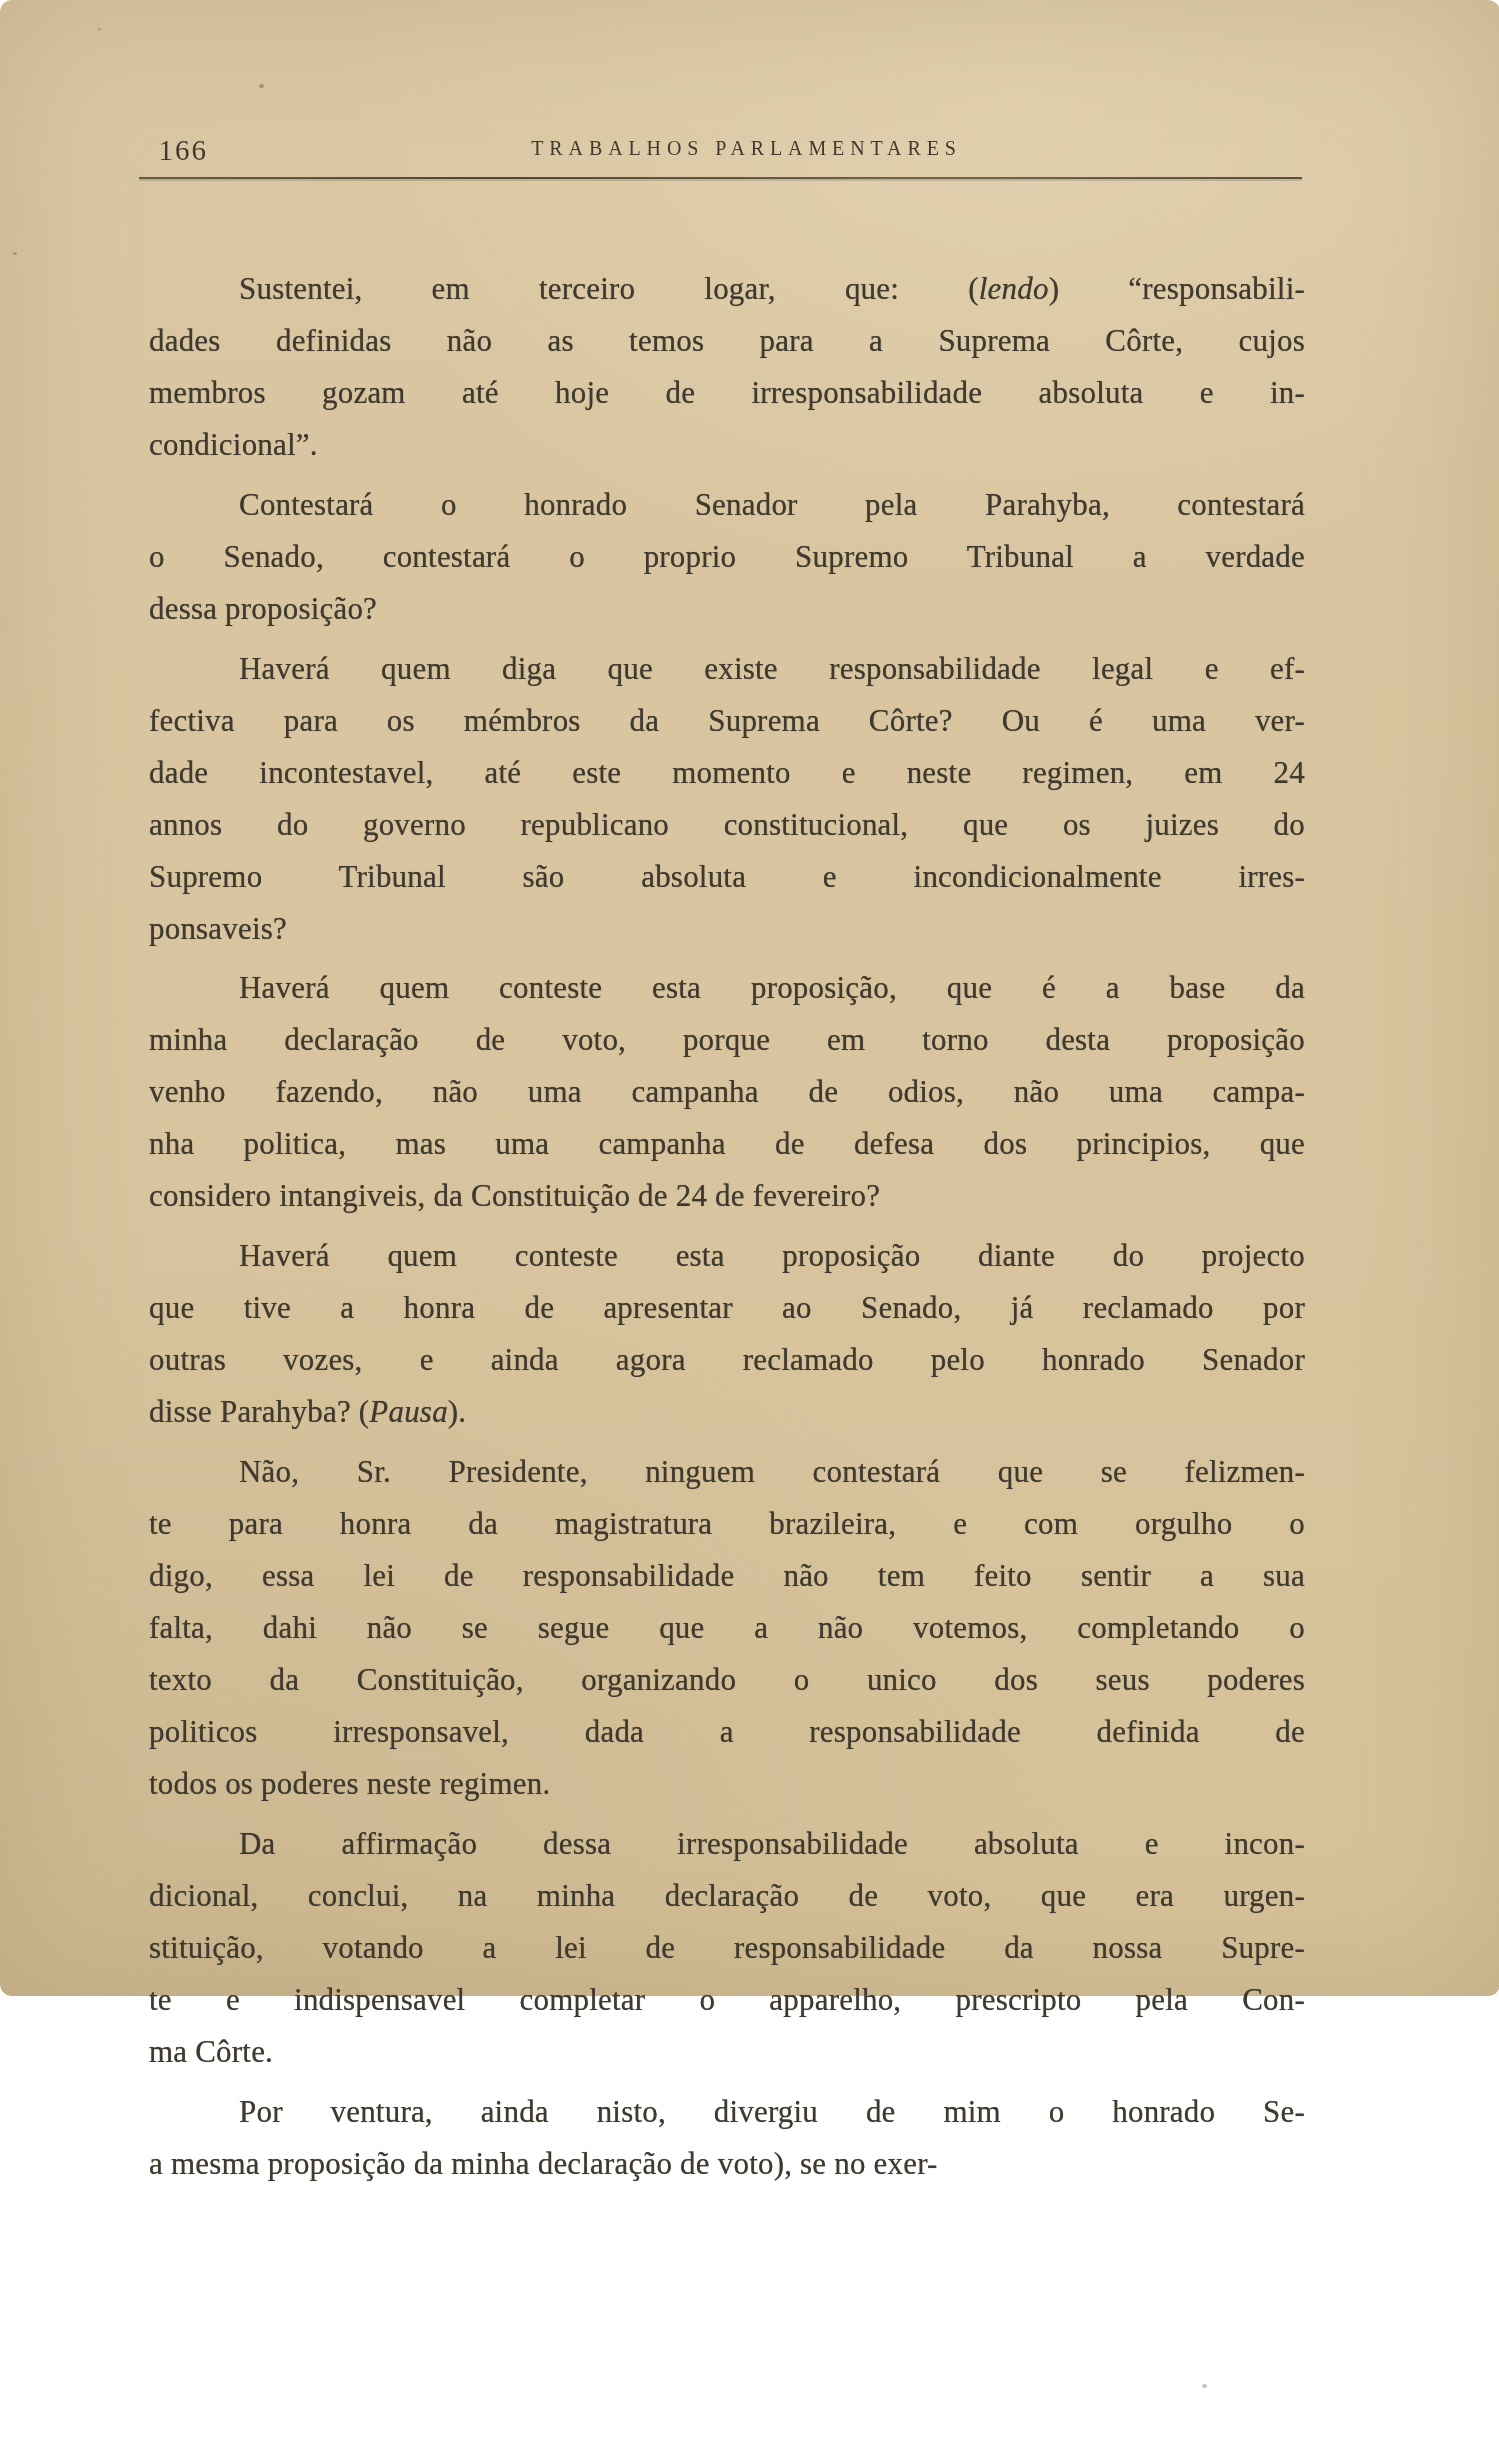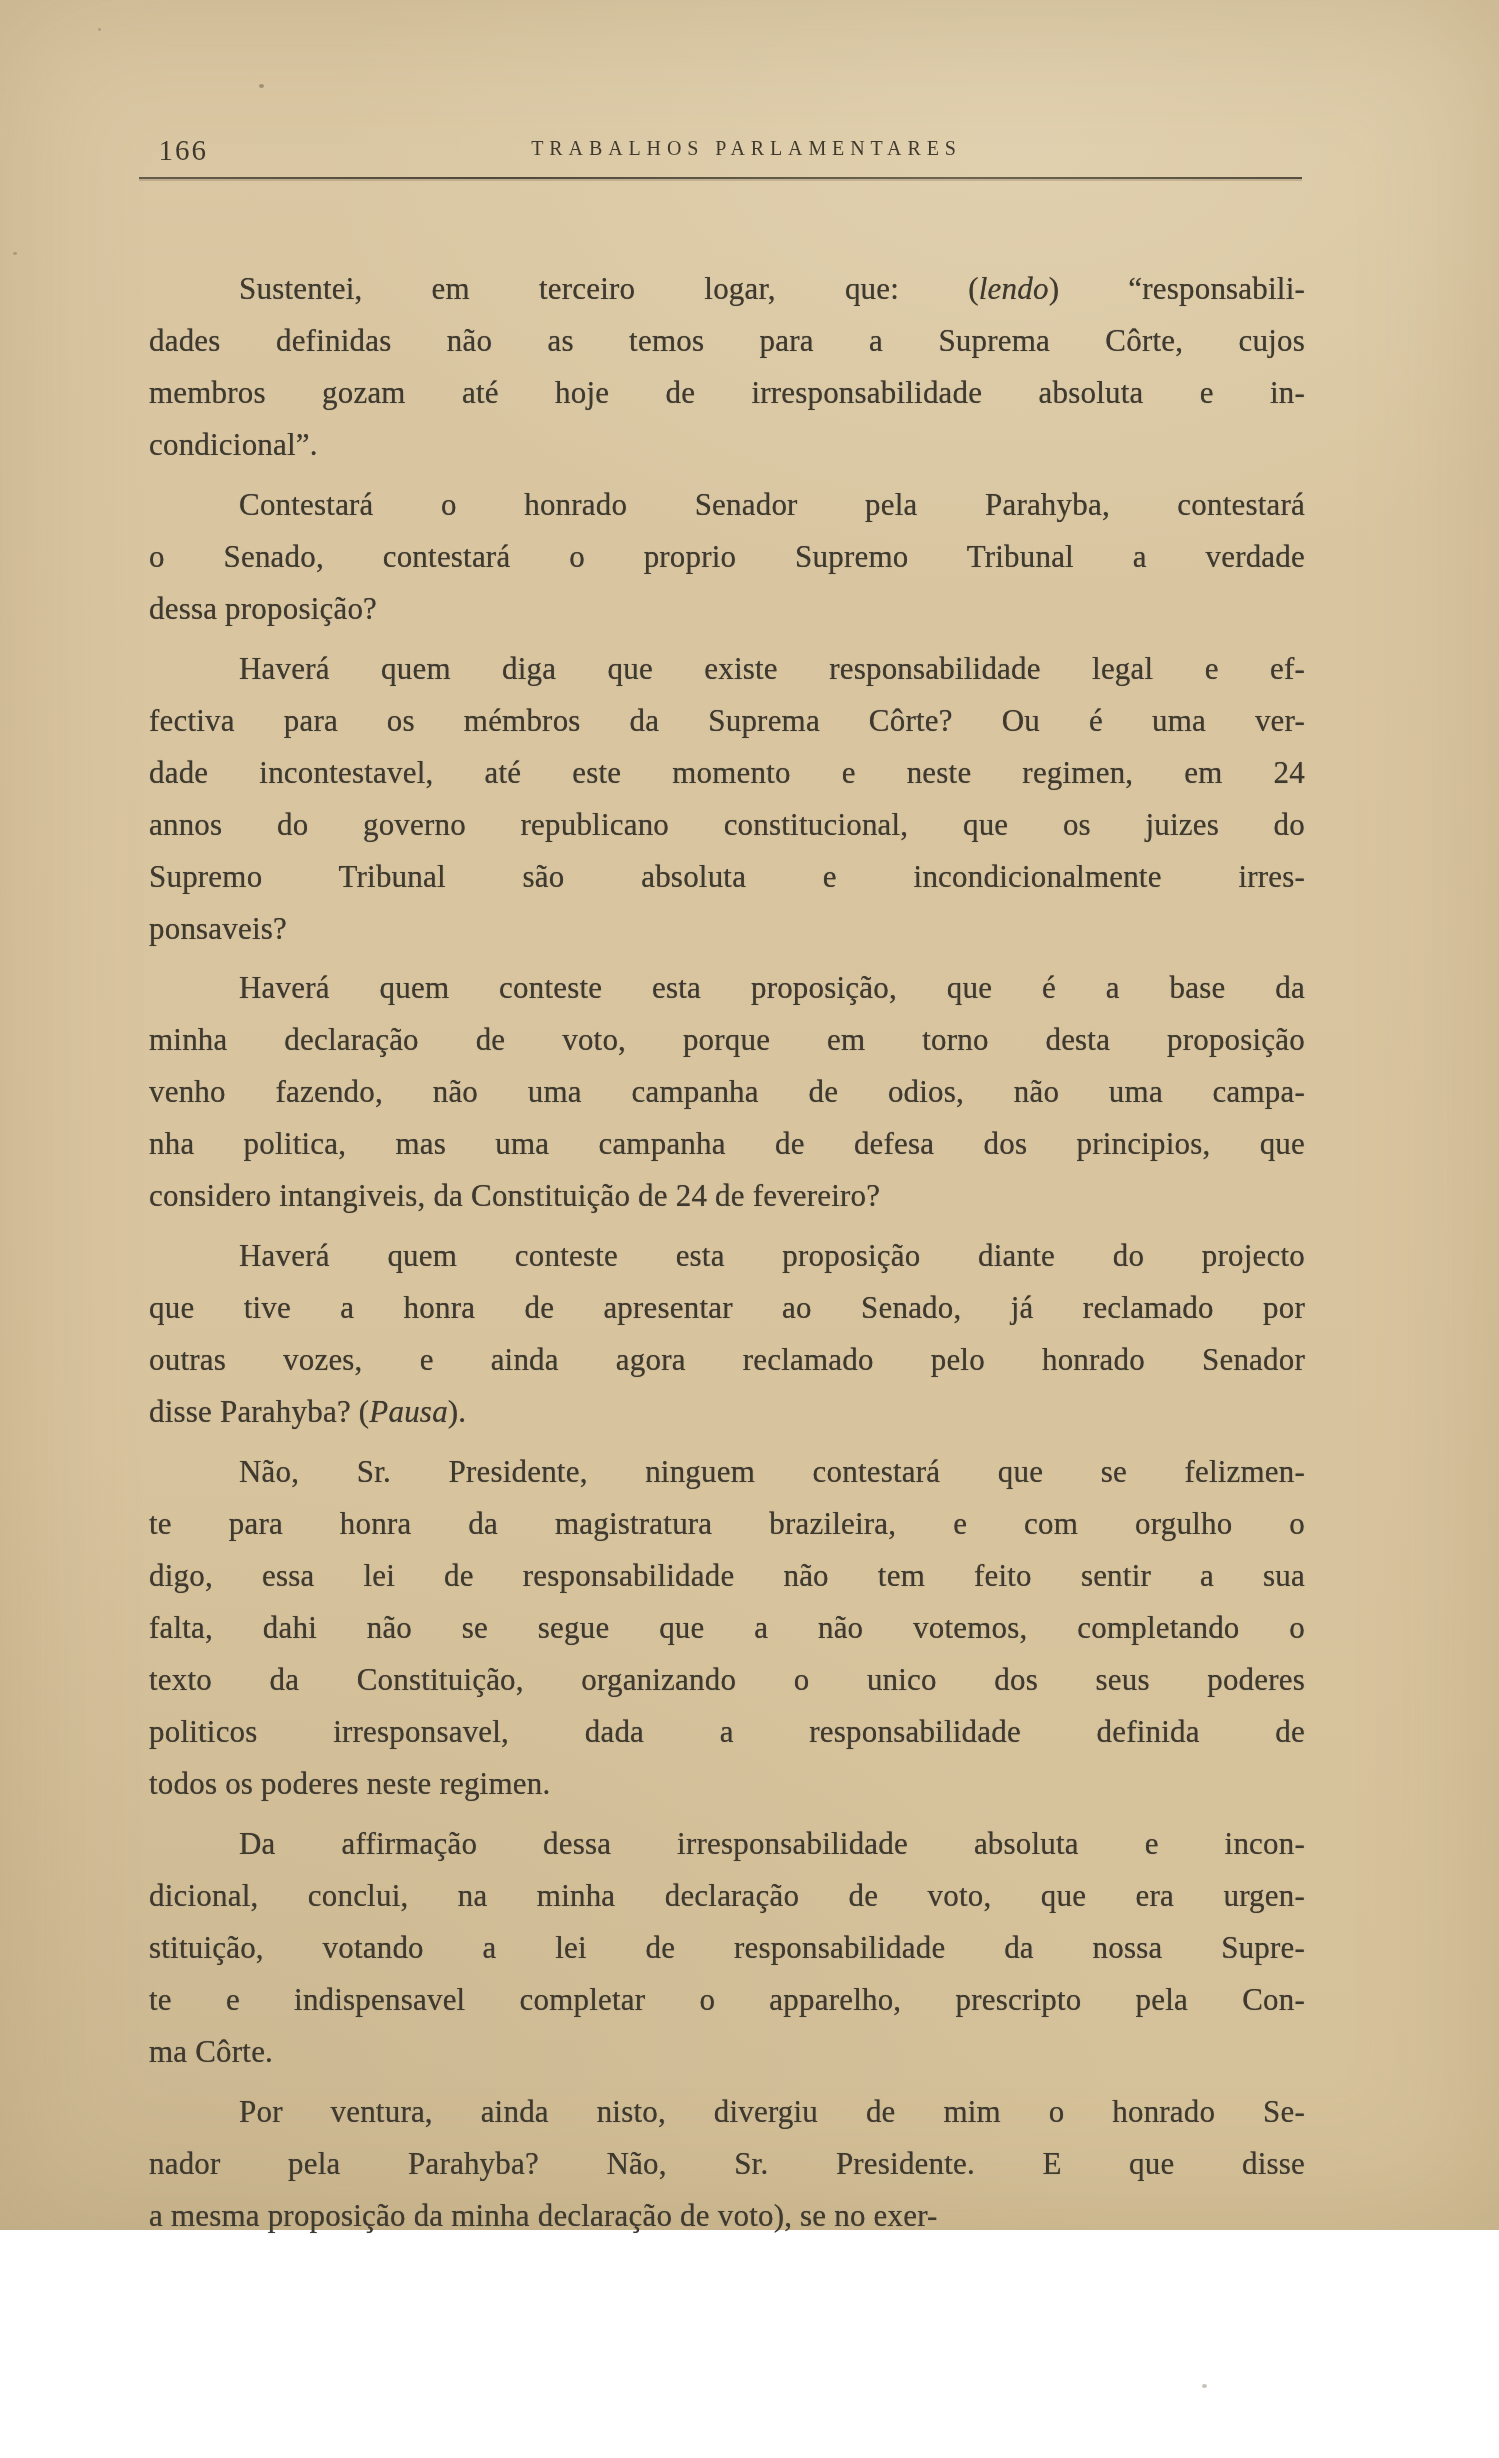--- a/index.html
+++ b/index.html
@@ -9,13 +9,14 @@
     overflow:hidden;
   }
   .page{
-    position:relative;width:1500px;height:2230px;
+    position:relative;width:1500px;height:1996px;
     background:
       radial-gradient(1170px 780px at 68% 6%, rgba(255,246,222,0.20), transparent 60%),
       radial-gradient(1463px 1073px at 12% 96%, rgba(118,98,66,0.10), transparent 65%),
       linear-gradient(180deg,#dac7a3 0%,#d8c49e 55%,#d5c199 100%);
     box-shadow:inset 0 0 137px rgba(148,124,84,0.28);
     color:#403a2e;
+    border-radius:12px;
   }
   .header{
     position:absolute;top:131px;left:143px;width:1162px;height:41px;

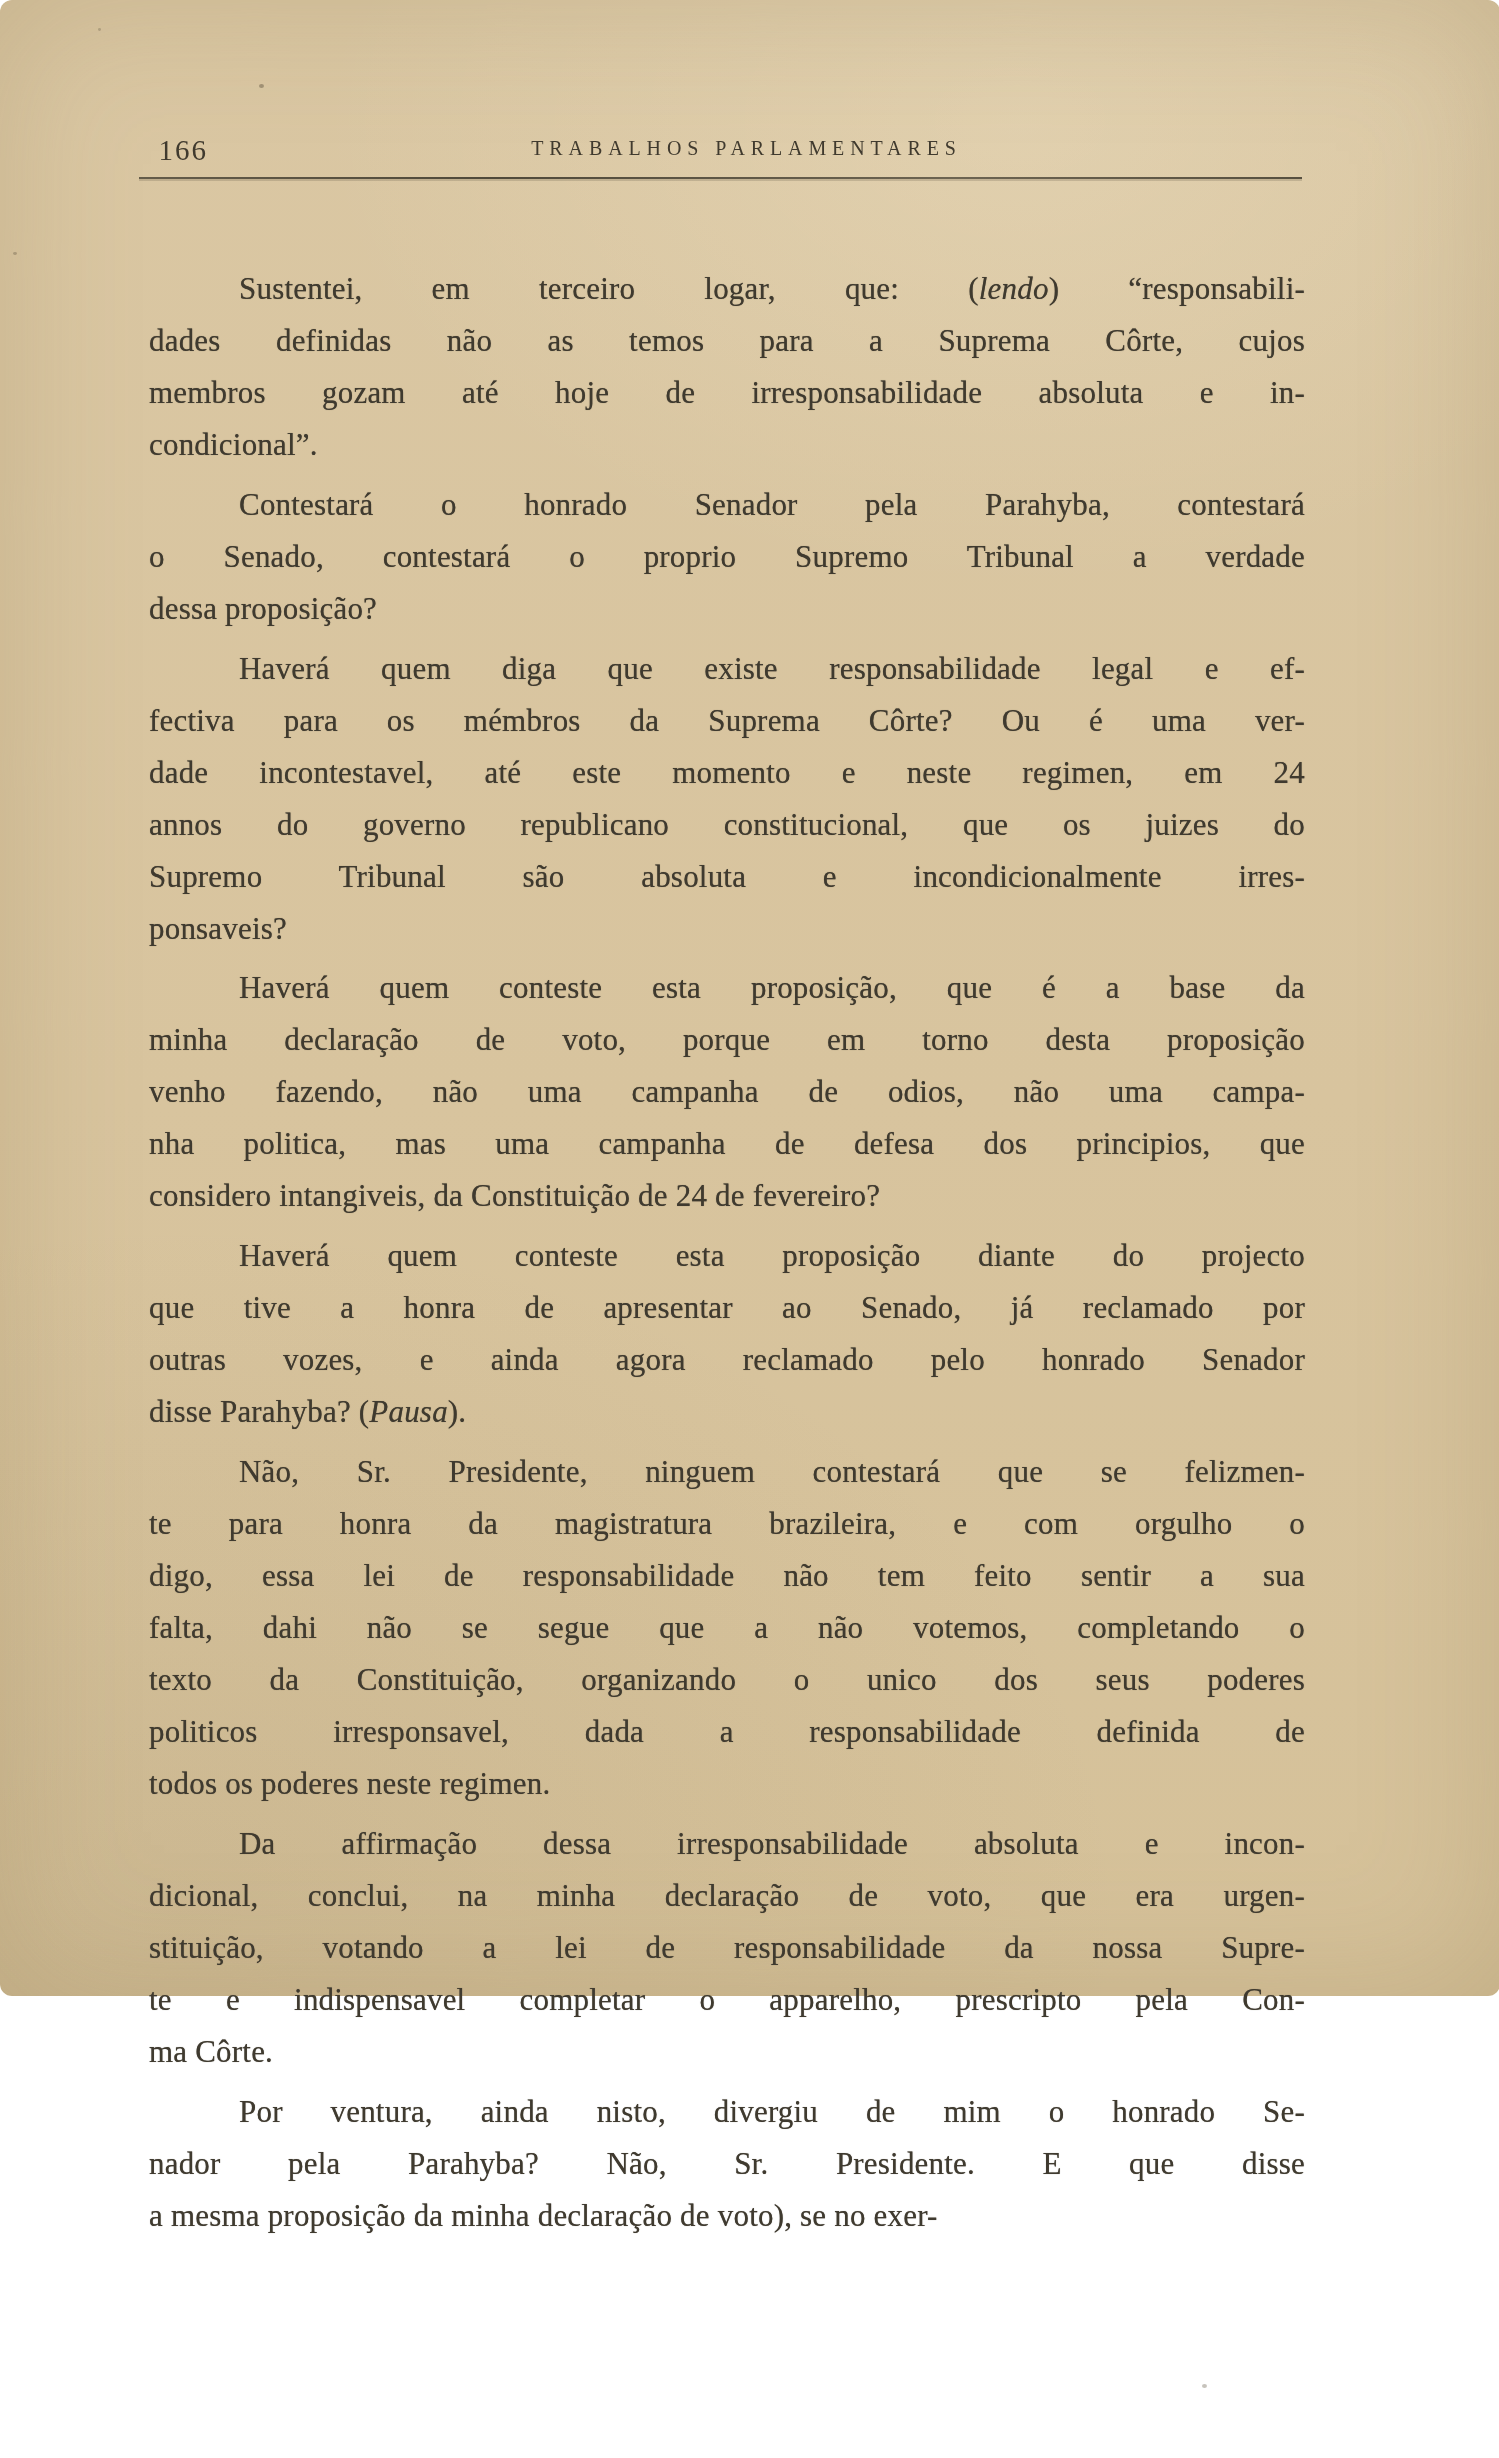--- a/index.html
+++ b/index.html
@@ -121,7 +121,6 @@
       </div>
       <div class="par">
         <div class="ln first"><span>Por ventura, ainda nisto, divergiu de mim o honrado Se-</span></div>
-        <div class="ln"><span>nador pela Parahyba? Não, Sr. Presidente. E que disse</span></div>
         <div class="ln last"><span>a mesma proposição da minha declaração de voto), se no exer-</span></div>
       </div>
     </div>

